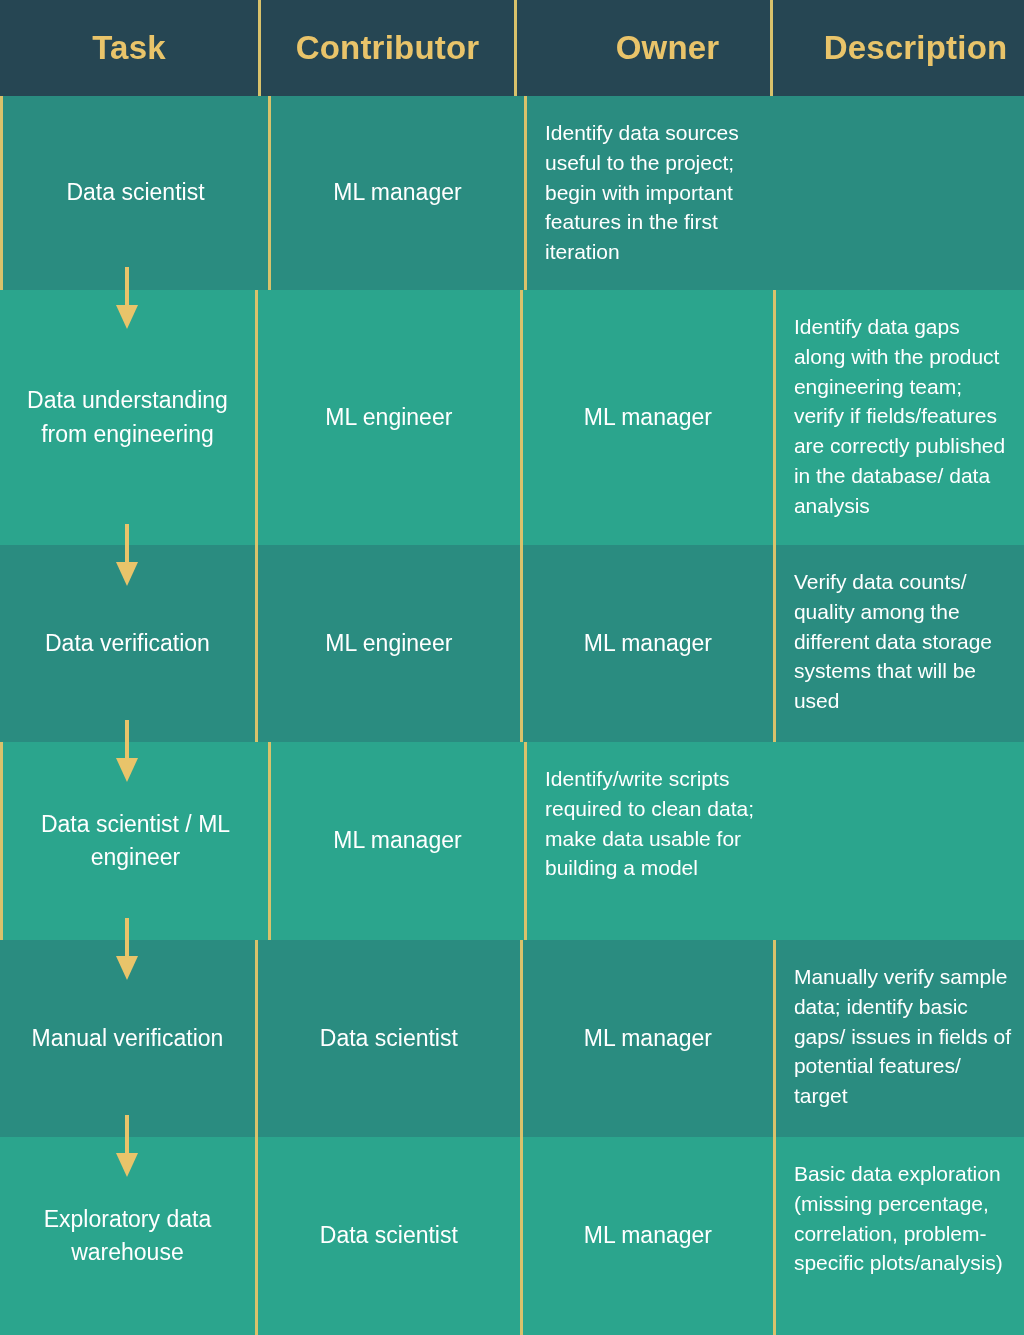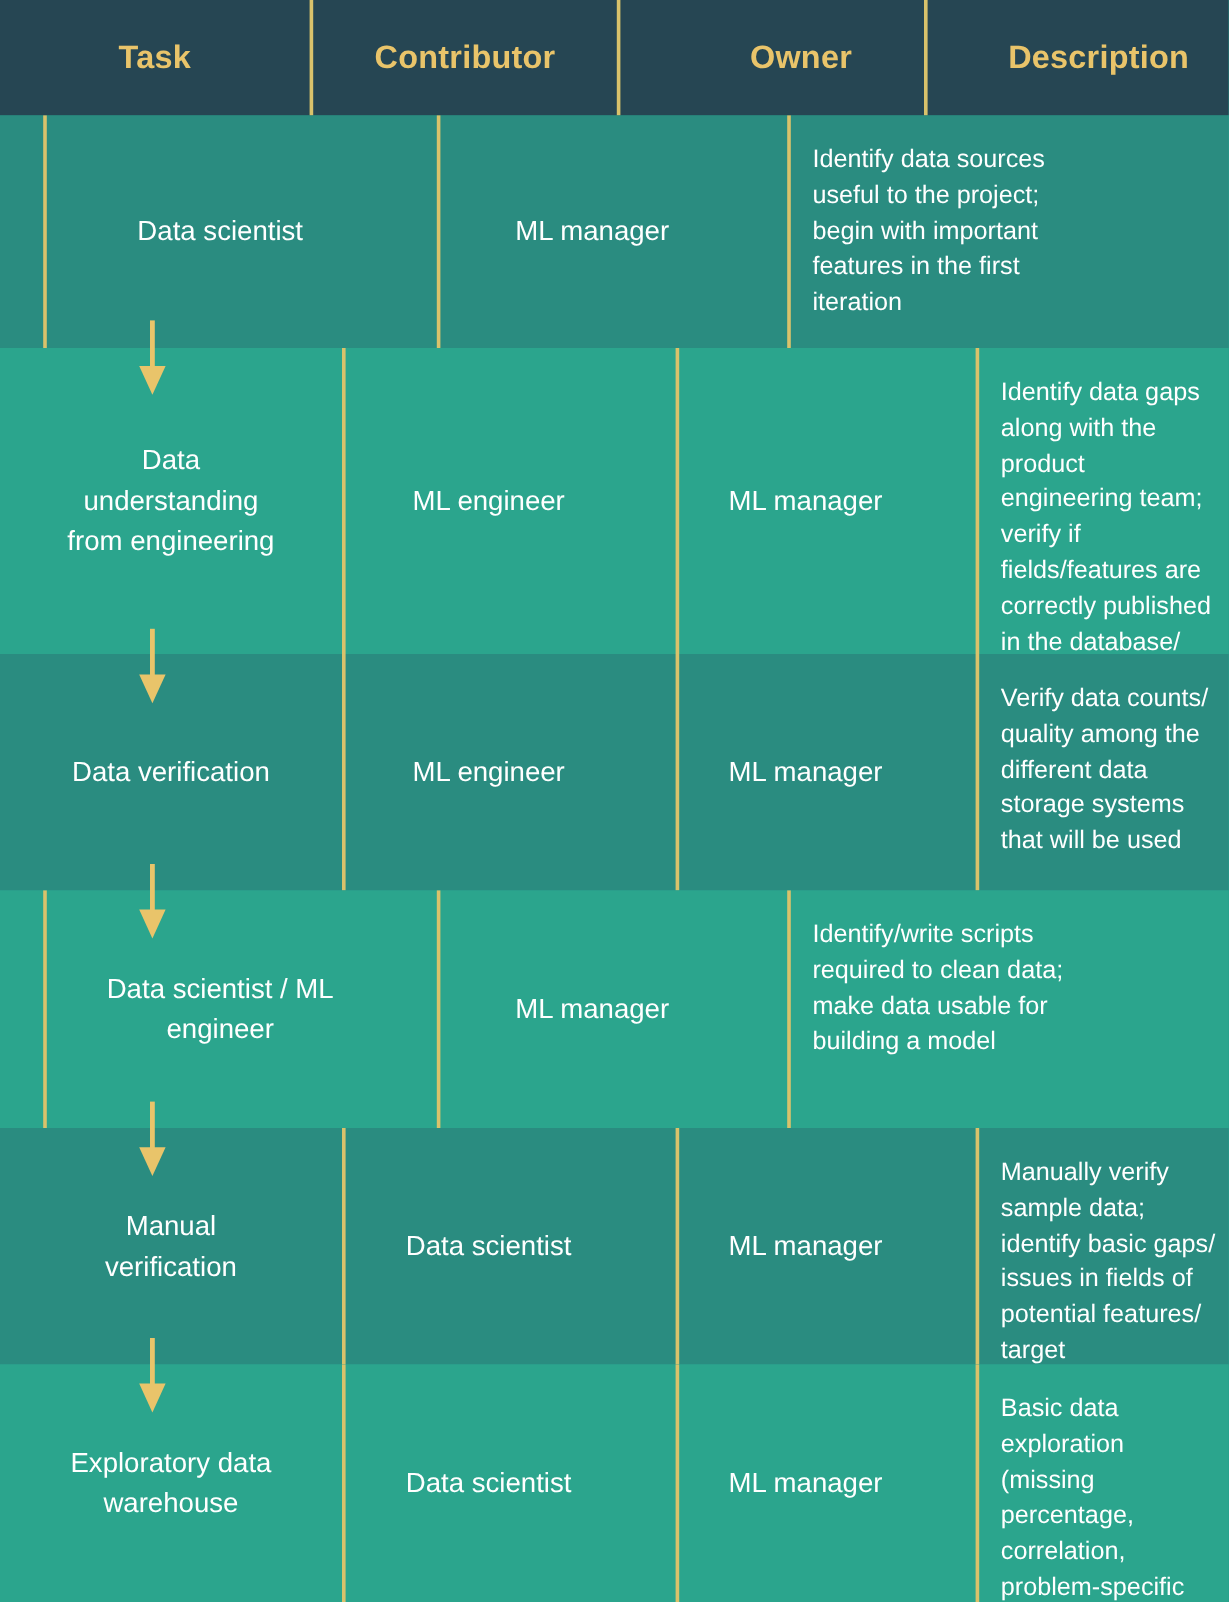--- a/index.html
+++ b/index.html
@@ -27,7 +27,7 @@
     display:flex;align-items:center;justify-content:center;
     box-sizing:border-box;
     color:#e9c46a;
-    font-size:27px;
+    font-size:33px;
     font-weight:bold;
     letter-spacing:.2px;
   }

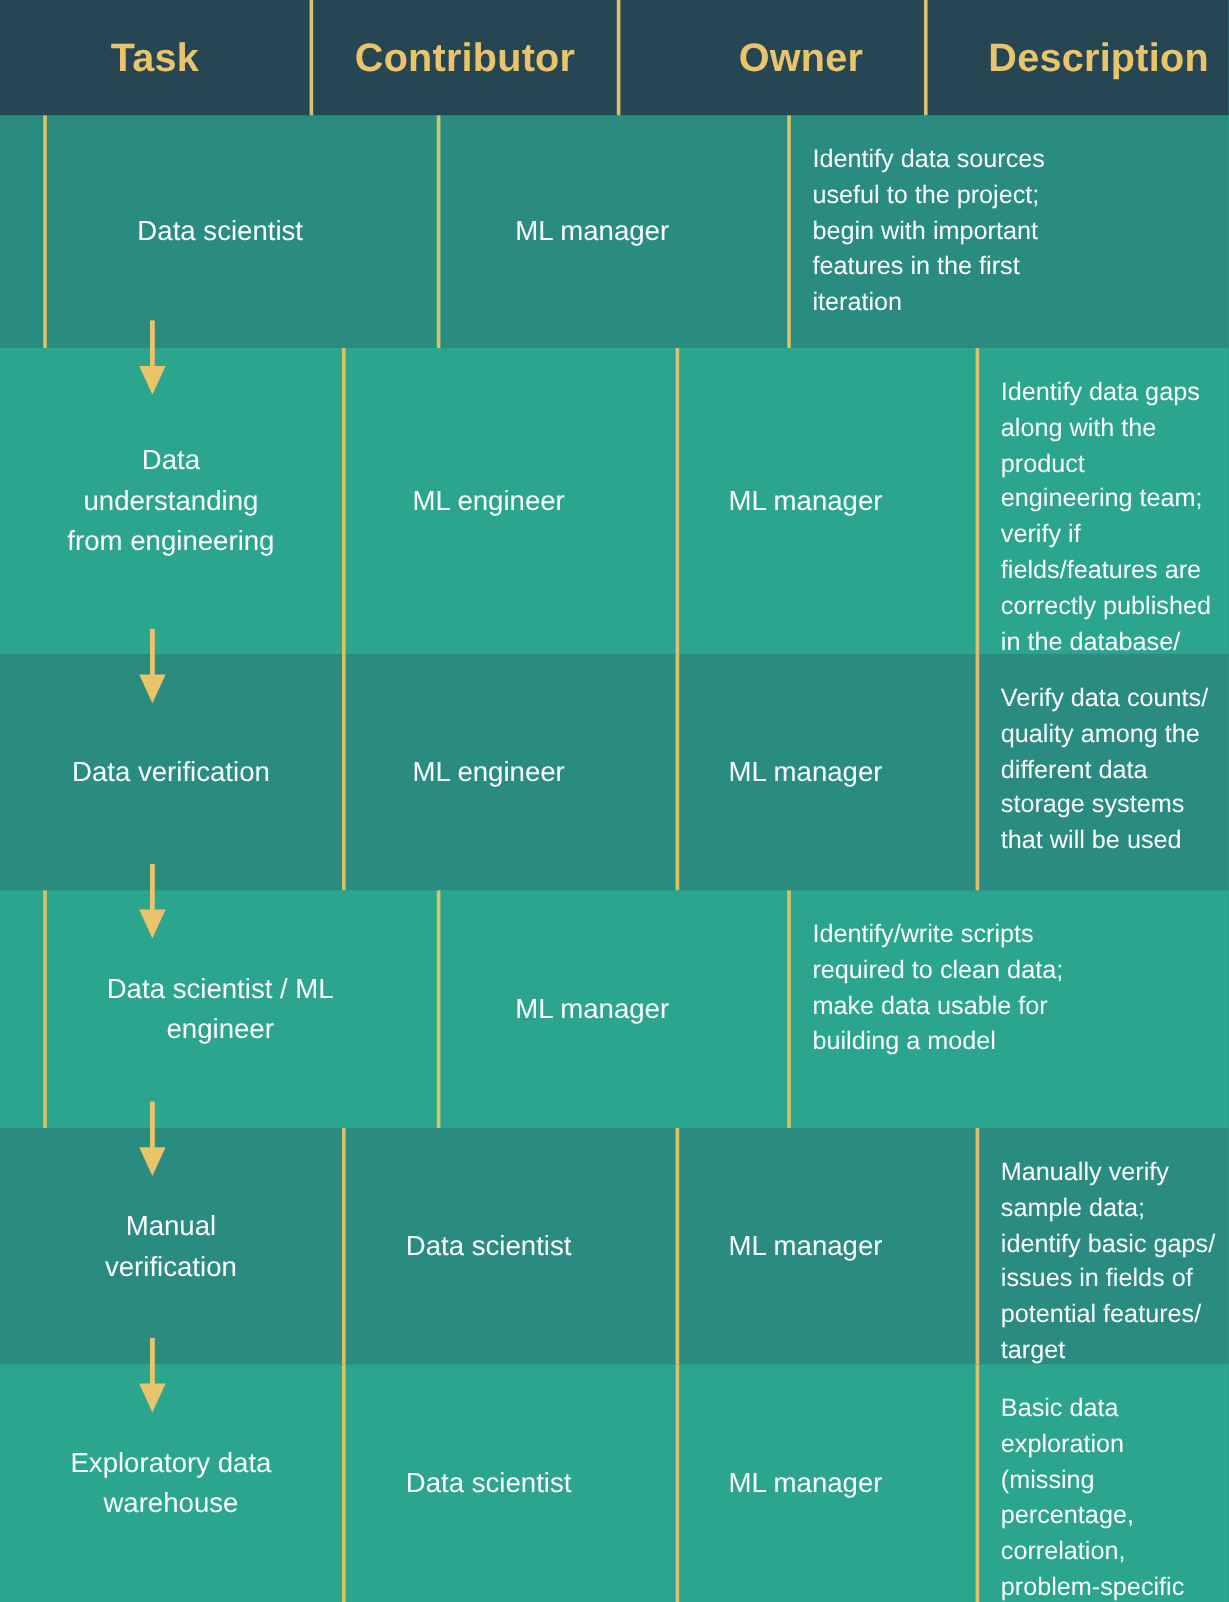--- a/index.html
+++ b/index.html
@@ -54,7 +54,6 @@
     align-items:center;
     color:#ffffff;
     position:relative;
-    margin-left:36px;
   }
   .cell.task{
     width:258px;

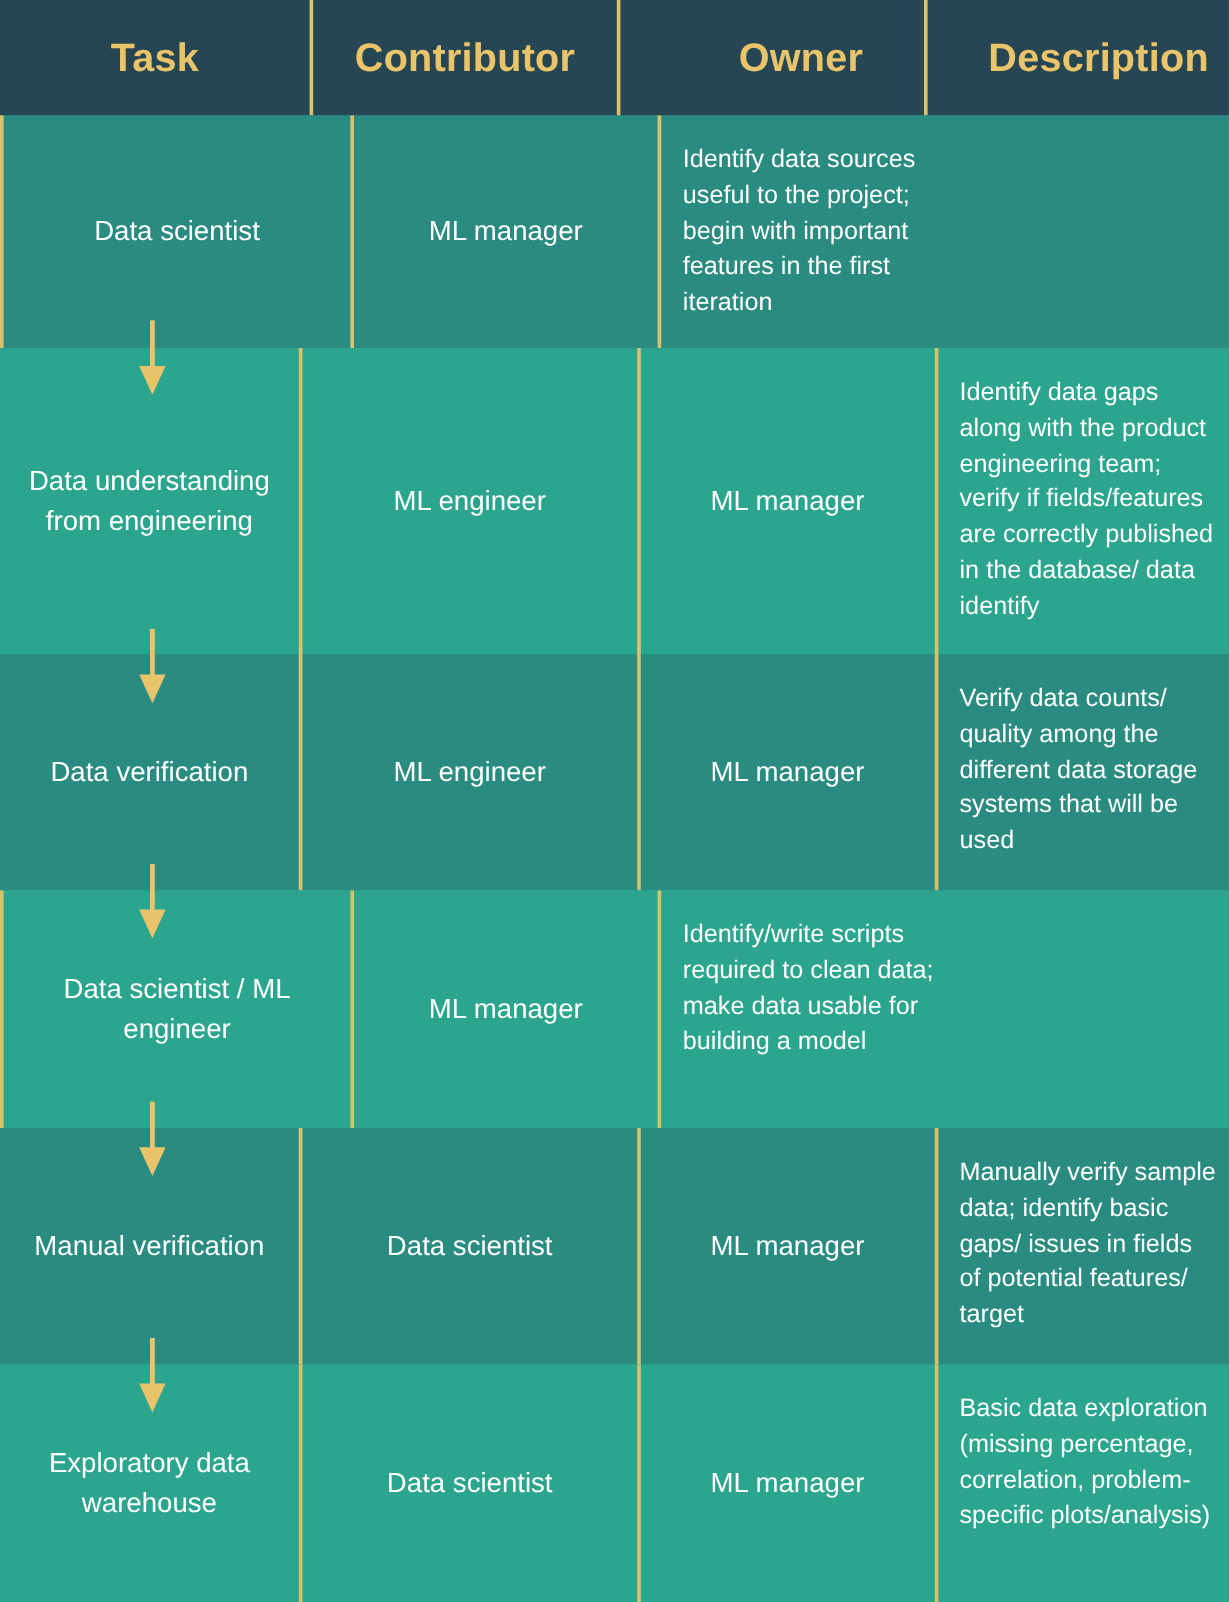--- a/index.html
+++ b/index.html
@@ -64,7 +64,7 @@
     padding:0 12px;
   }
   .cell.contributor{
-    width:292px;
+    width:268px;
     justify-content:center;
     text-align:center;
     font-size:23px;

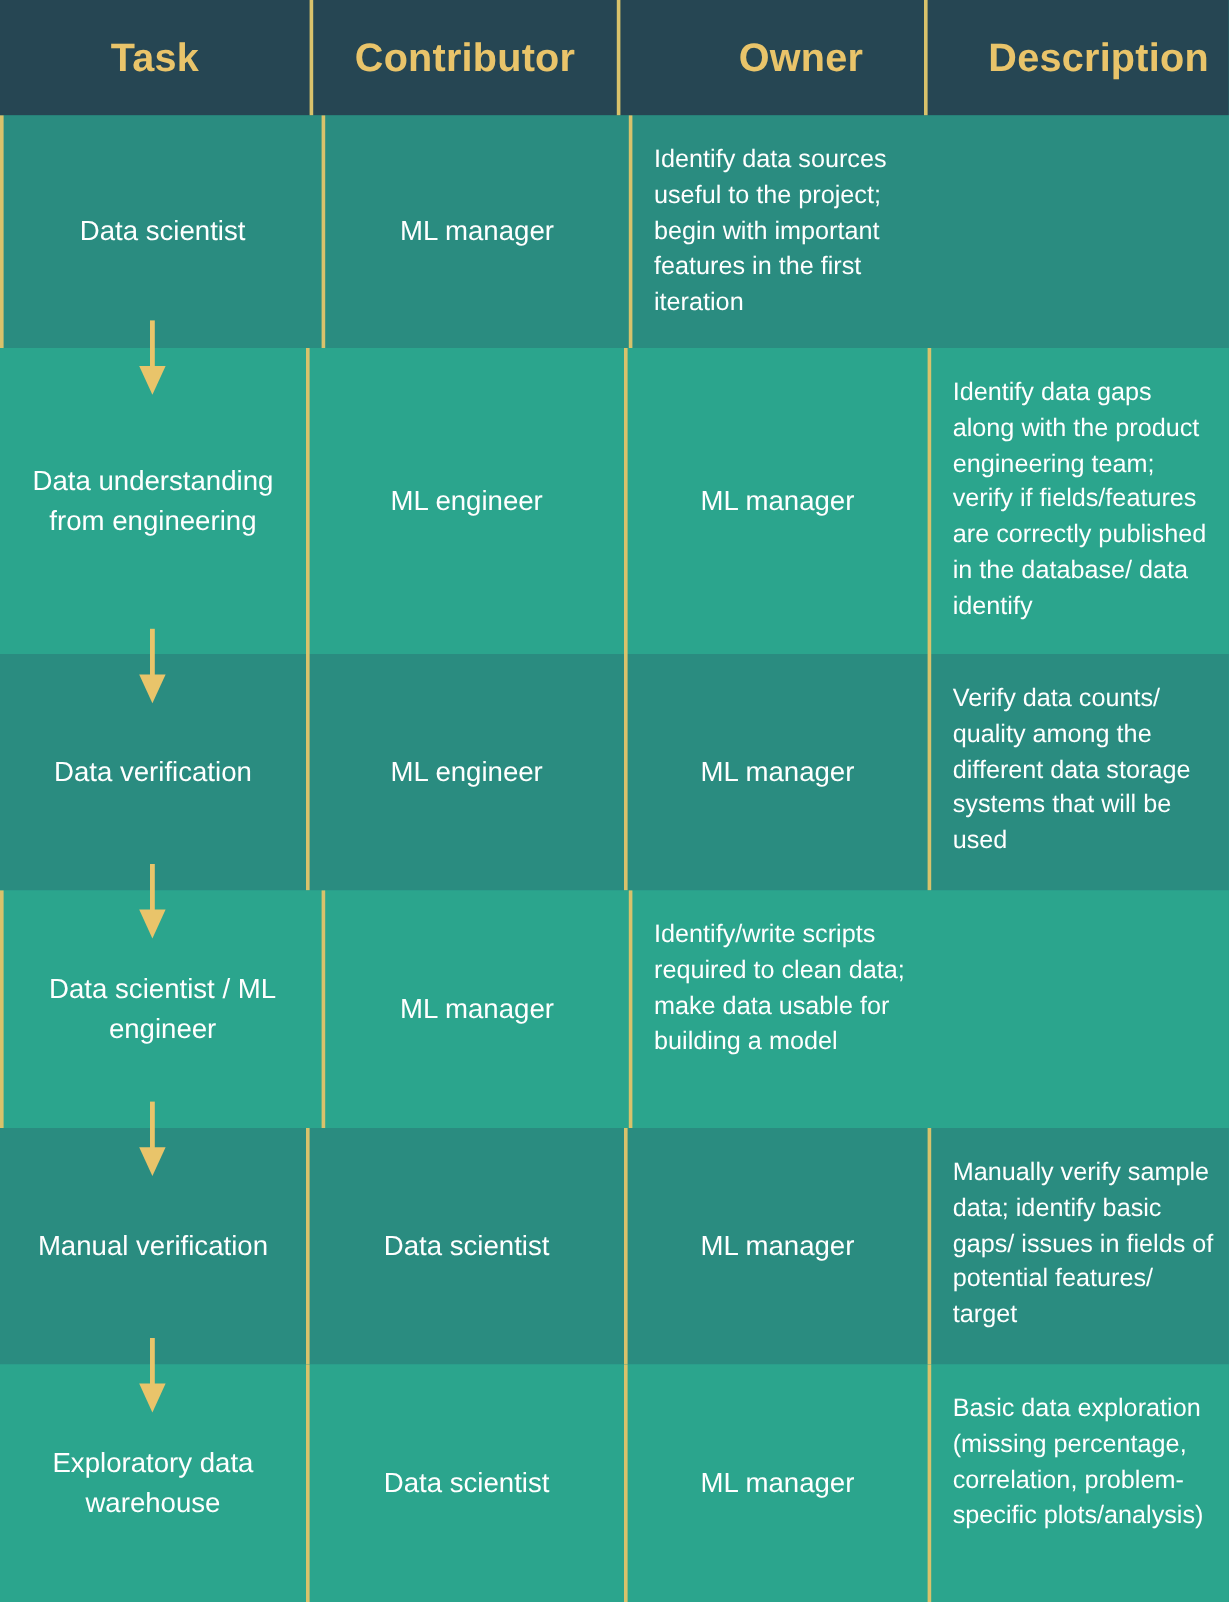--- a/index.html
+++ b/index.html
@@ -139,7 +139,7 @@
       <div class="cell task">Data understanding from engineering</div>
       <div class="cell contributor">ML engineer</div>
       <div class="cell owner">ML manager</div>
-      <div class="cell description">Identify data gaps along with the product engineering team; verify if fields/features are correctly published in the database/ data identify</div>
+      <div class="cell description">Identify data gaps along with the product engineering team; verify if fields/features are correctly published in the database/ data analysis</div>
     </div>
 
     <div class="row dark" style="top:449px;height:197px;">

